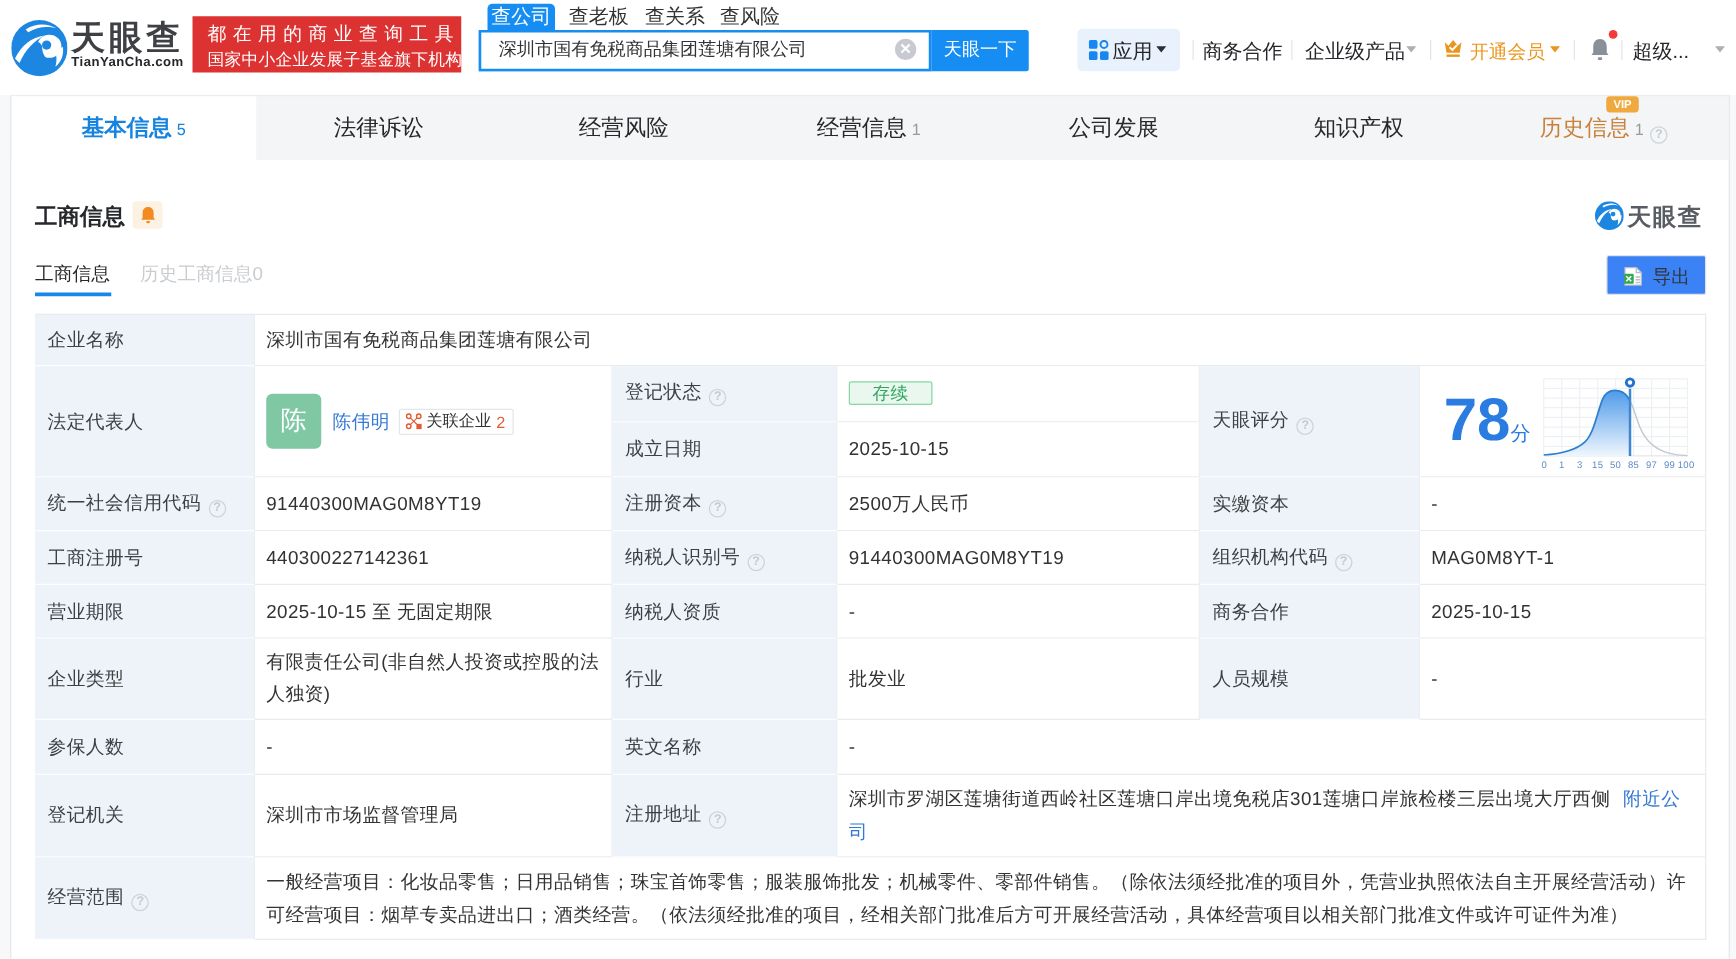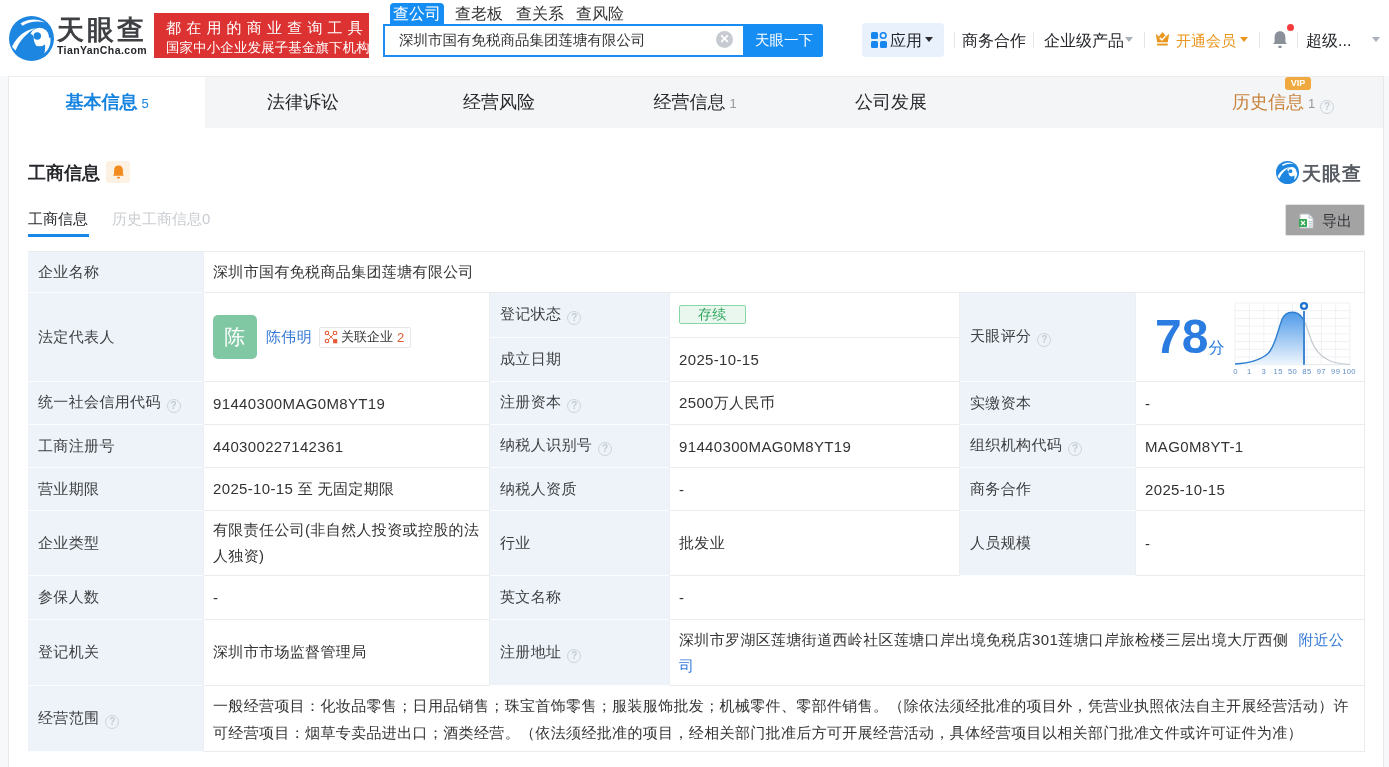--- a/index.html
+++ b/index.html
@@ -122,6 +122,7 @@
     <div class="ntab" style="left:392px">经营风险</div>
     <div class="ntab" style="left:588px">经营信息<span class="num">1</span></div>
     <div class="ntab" style="left:784px">公司发展</div>
+    <div class="ntab" style="left:980px">知识产权</div>
     <div class="ntab" style="left:1176px;color:#c8823c">历史信息<span class="num">1</span><span class="qi" style="margin-left:5px">?</span></div>
   </div>
   <div class="abs" style="left:1285px;top:77px;width:26px;height:13px;background:#efa93e;border-radius:3px;color:#fff;font-size:9px;font-weight:bold;text-align:center;line-height:13px">VIP</div>

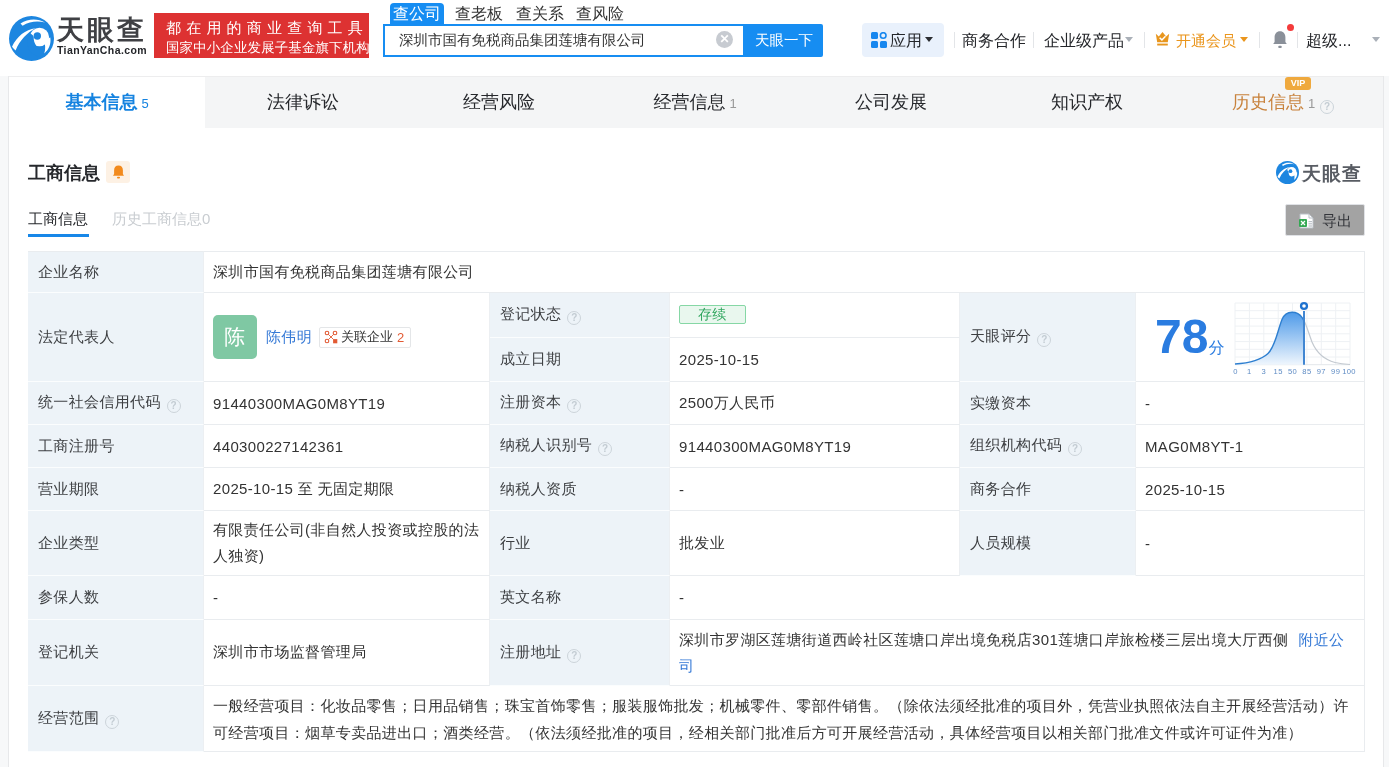--- a/index.html
+++ b/index.html
@@ -35,7 +35,7 @@
 .subtab1 { position:absolute; left:28px; top:210px; font-size:15px; color:#26282c; }
 .subtab2 { position:absolute; left:112px; top:210px; font-size:15px; color:#c9cdd1; }
 .subline { position:absolute; left:28px; top:234px; width:61px; height:3px; background:#1787e8; }
-.exportbtn { position:absolute; left:1285px; top:204px; width:80px; height:32px; border:1px solid #e0e2e6; border-radius:2px; background:#a3a3a3; }
+.exportbtn { position:absolute; left:1285px; top:204px; width:80px; height:32px; border:1px solid #e0e2e6; border-radius:2px; background:#3b82f6; }
 
 #tbl { position:absolute; left:28px; top:251px; width:1337px; border-collapse:separate; border-spacing:0; table-layout:fixed; font-size:15px; color:#333; letter-spacing:0.35px; }
 #tbl td { box-sizing:border-box; vertical-align:middle; border-bottom:1px solid #e9ecef; border-right:1px solid #eceff2; }

